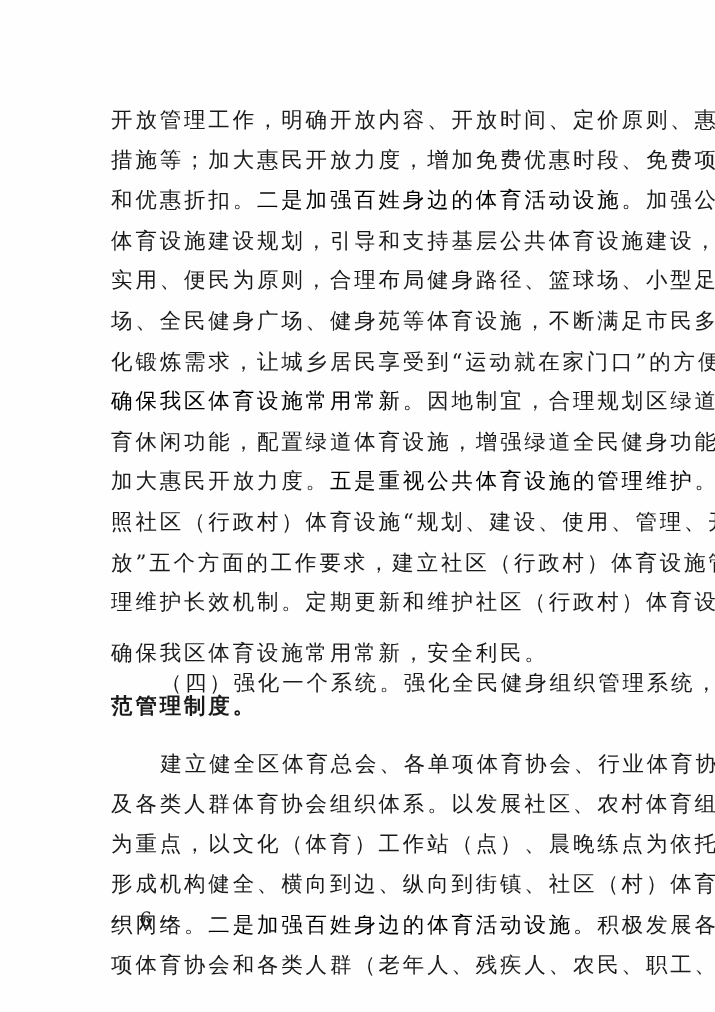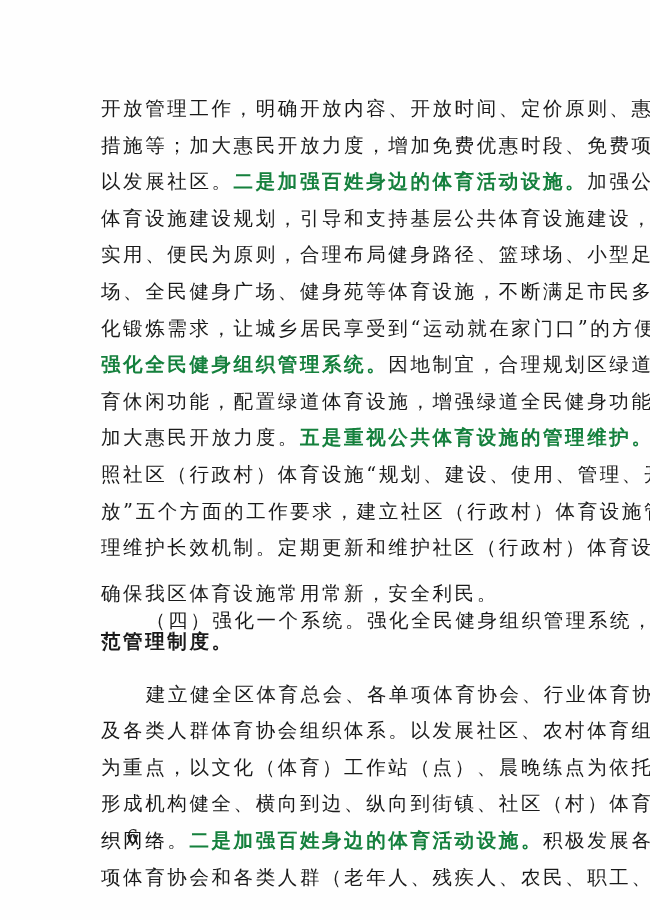--- a/index.html
+++ b/index.html
@@ -21,7 +21,7 @@
   <div id="lines">
       <div class="line" style="top: 94px;"><span>开放管理工作，明确开放内容、开放时间、定价原则、惠民</span></div>
       <div class="line" style="top: 130.6px;"><span>措施等；加大惠民开放力度，增加免费优惠时段、免费项目</span></div>
-      <div class="line" style="top: 167.2px;"><span>以发展社区。</span><b>二是加强百姓身边的体育活动设施。</b><span>加强公共</span></div>
+      <div class="line" style="top: 167.2px;"><span>和优惠折扣。</span><b>二是加强百姓身边的体育活动设施。</b><span>加强公共</span></div>
       <div class="line" style="top: 203.8px;"><span>体育设施建设规划，引导和支持基层公共体育设施建设，以</span></div>
       <div class="line" style="top: 240.4px;"><span>实用、便民为原则，合理布局健身路径、篮球场、小型足球</span></div>
       <div class="line" style="top: 277px;"><span>场、全民健身广场、健身苑等体育设施，不断满足市民多元</span></div>

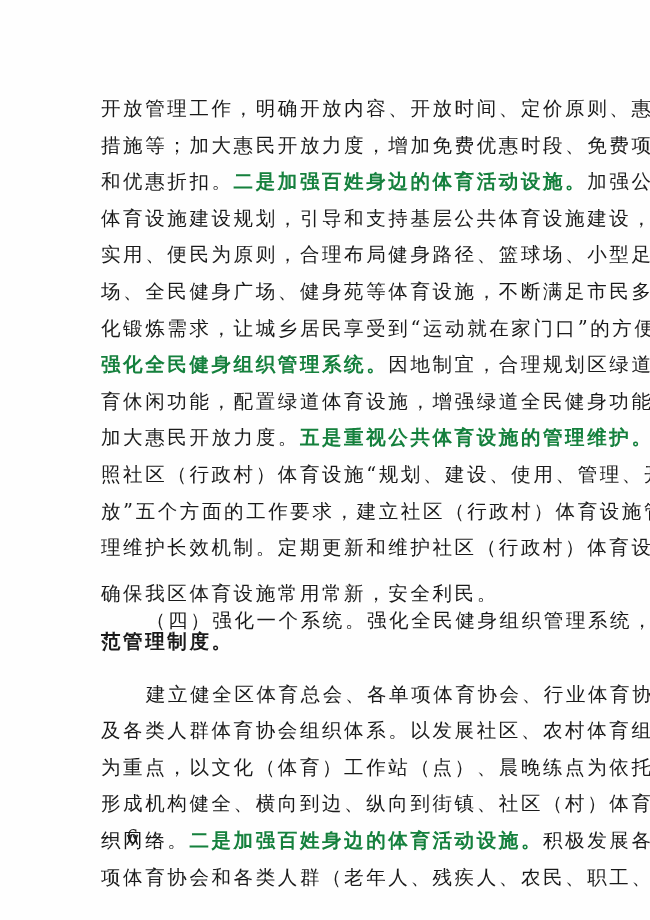--- a/index.html
+++ b/index.html
@@ -9,7 +9,7 @@
   .line { position: absolute; left: 101px; width: 460px; height: 30px;
           font-size: 19.5px; line-height: 30px; white-space: nowrap;
           letter-spacing: 2.6px; }
-  .line b { font-weight: bold; color: #15803d; }
+  .line b { font-weight: normal; color: #000000; }
   .indent { left: 146px; }
   .pnum { position: absolute; left: 101px; top: 825px; font-size: 18px; line-height: 24px;
           letter-spacing: 1px; white-space: nowrap; }

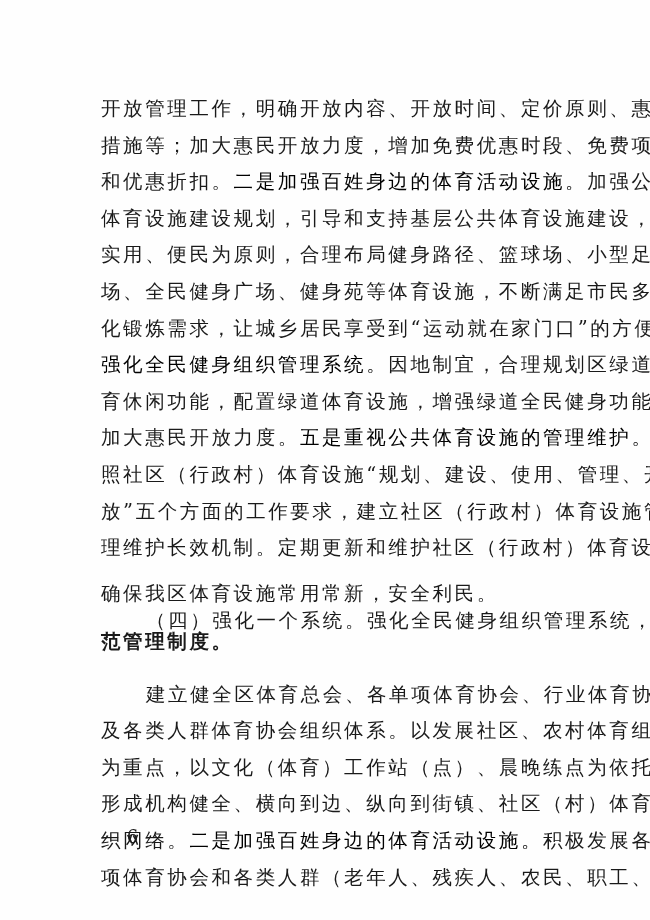--- a/index.html
+++ b/index.html
@@ -26,7 +26,7 @@
       <div class="line" style="top: 240.4px;"><span>实用、便民为原则，合理布局健身路径、篮球场、小型足球</span></div>
       <div class="line" style="top: 277px;"><span>场、全民健身广场、健身苑等体育设施，不断满足市民多元</span></div>
       <div class="line" style="top: 313.6px;"><span>化锻炼需求，让城乡居民享受到“运动就在家门口”的方便。</span></div>
-      <div class="line" style="top: 350.2px;"><b>强化全民健身组织管理系统。</b><span>因地制宜，合理规划区绿道体</span></div>
+      <div class="line" style="top: 350.2px;"><b>确保我区体育设施常用常新。</b><span>因地制宜，合理规划区绿道体</span></div>
       <div class="line" style="top: 386.8px;"><span>育休闲功能，配置绿道体育设施，增强绿道全民健身功能，</span></div>
       <div class="line" style="top: 423.4px;"><span>加大惠民开放力度。</span><b>五是重视公共体育设施的管理维护。</b></div>
       <div class="line" style="top: 460px;"><span>照社区（行政村）体育设施“规划、建设、使用、管理、开</span></div>

